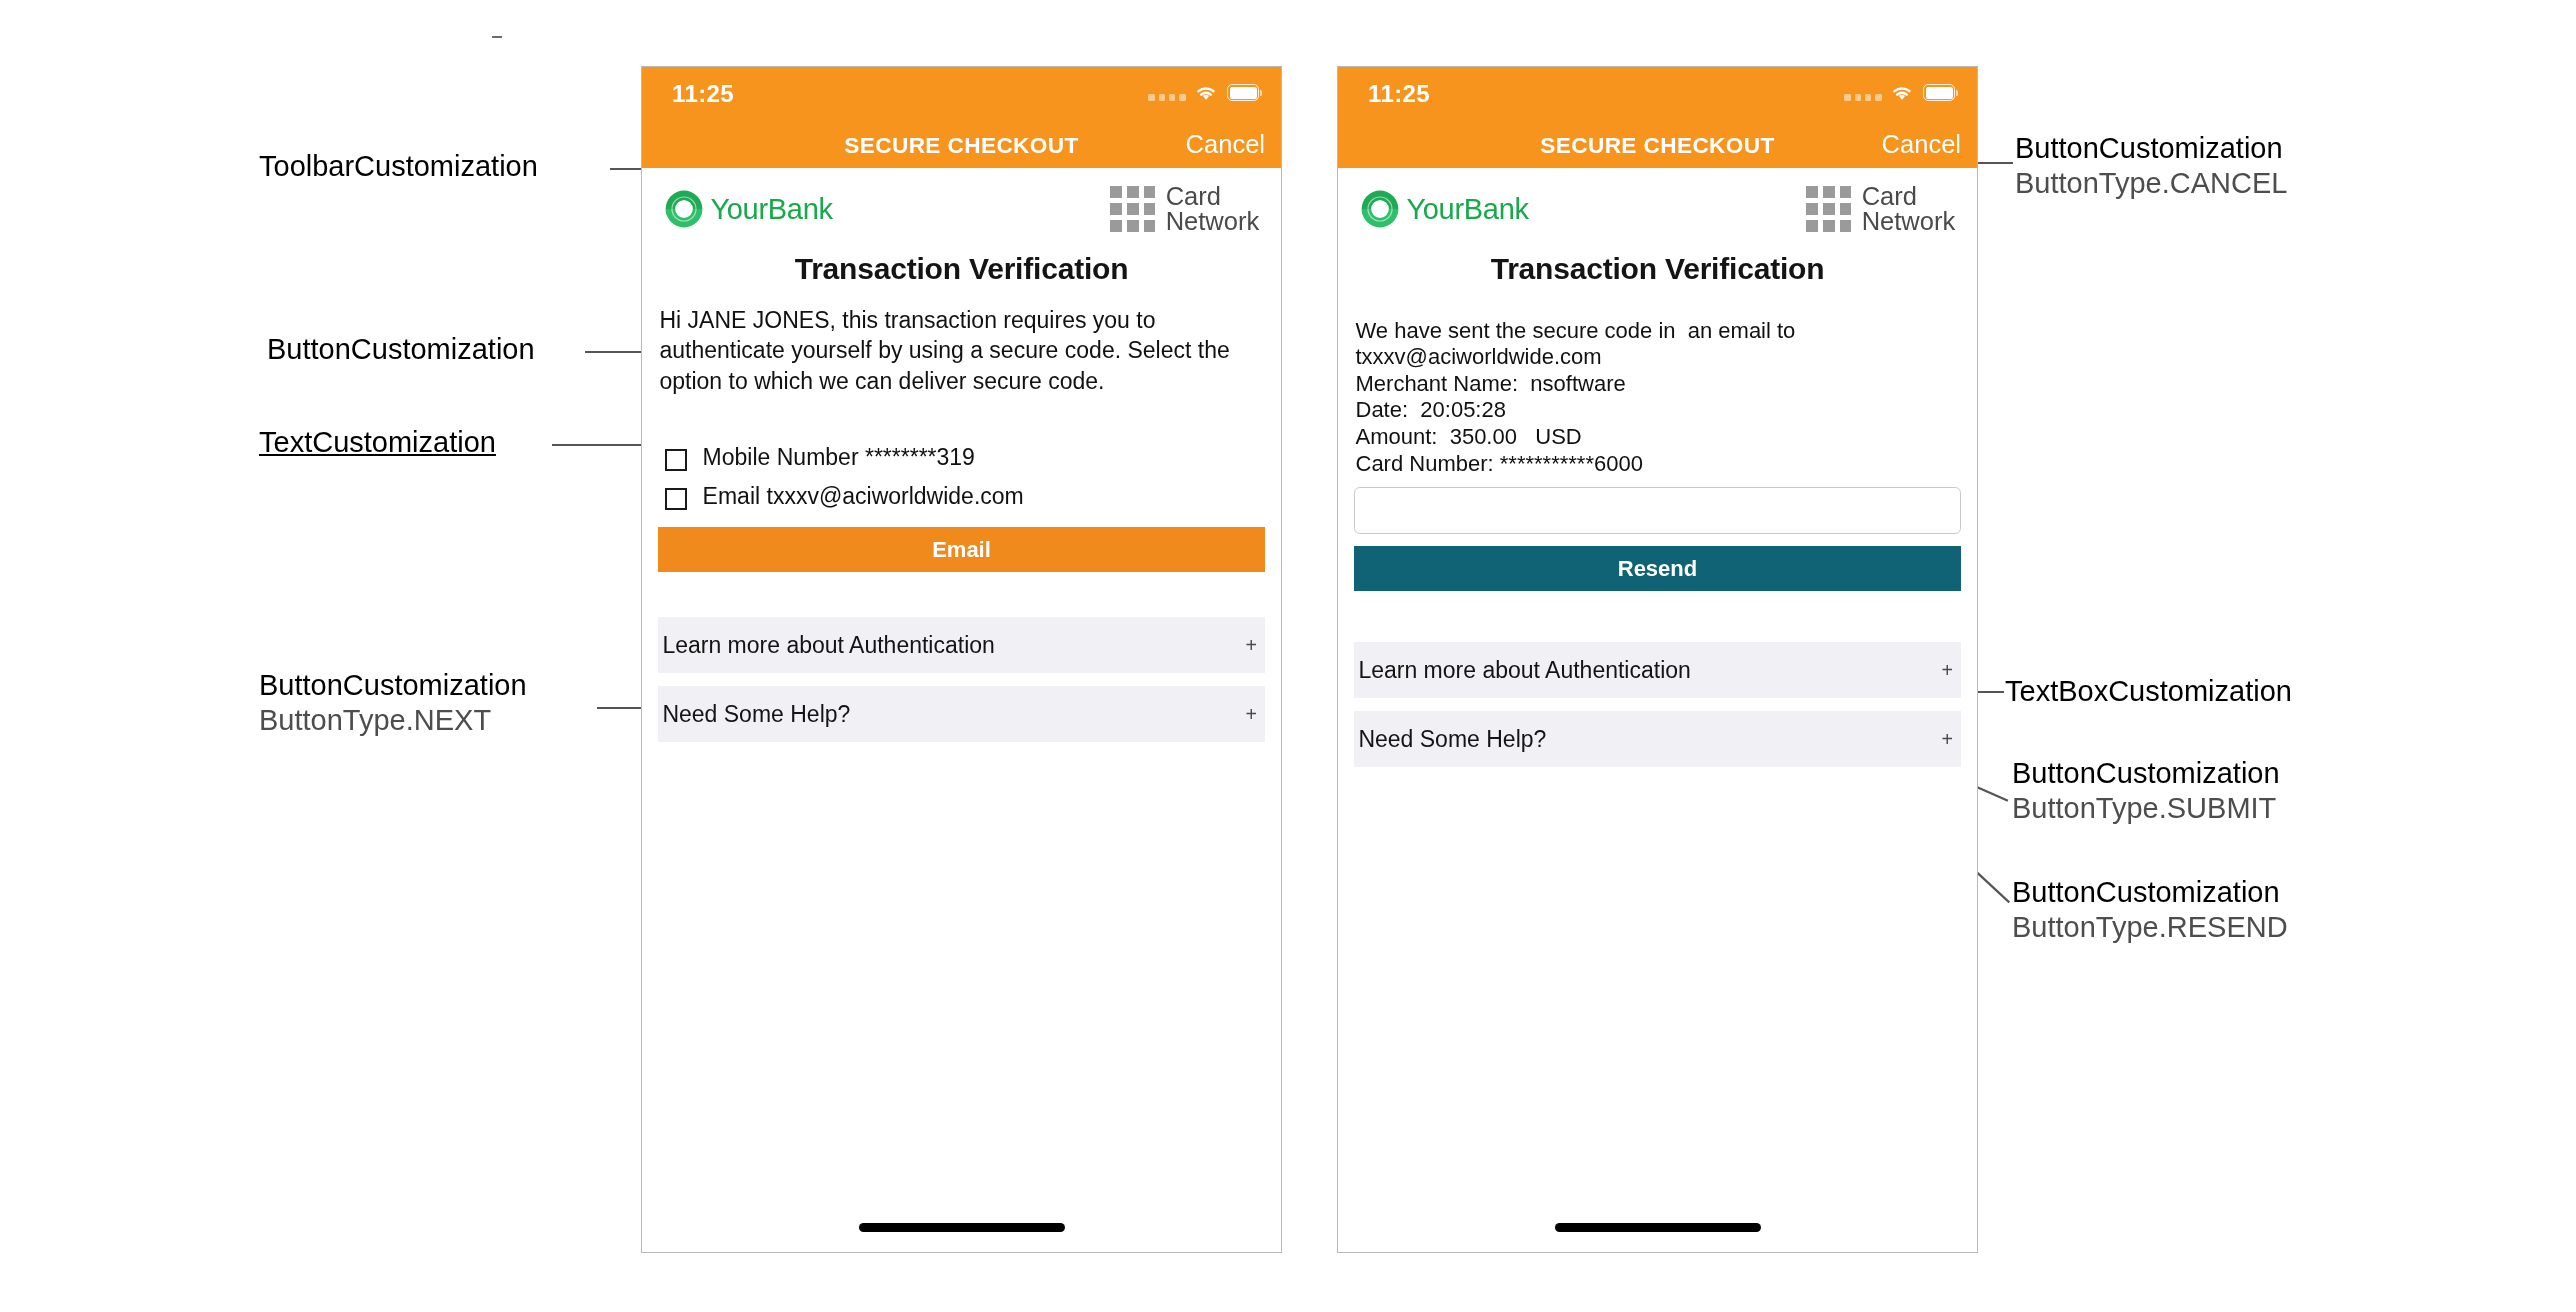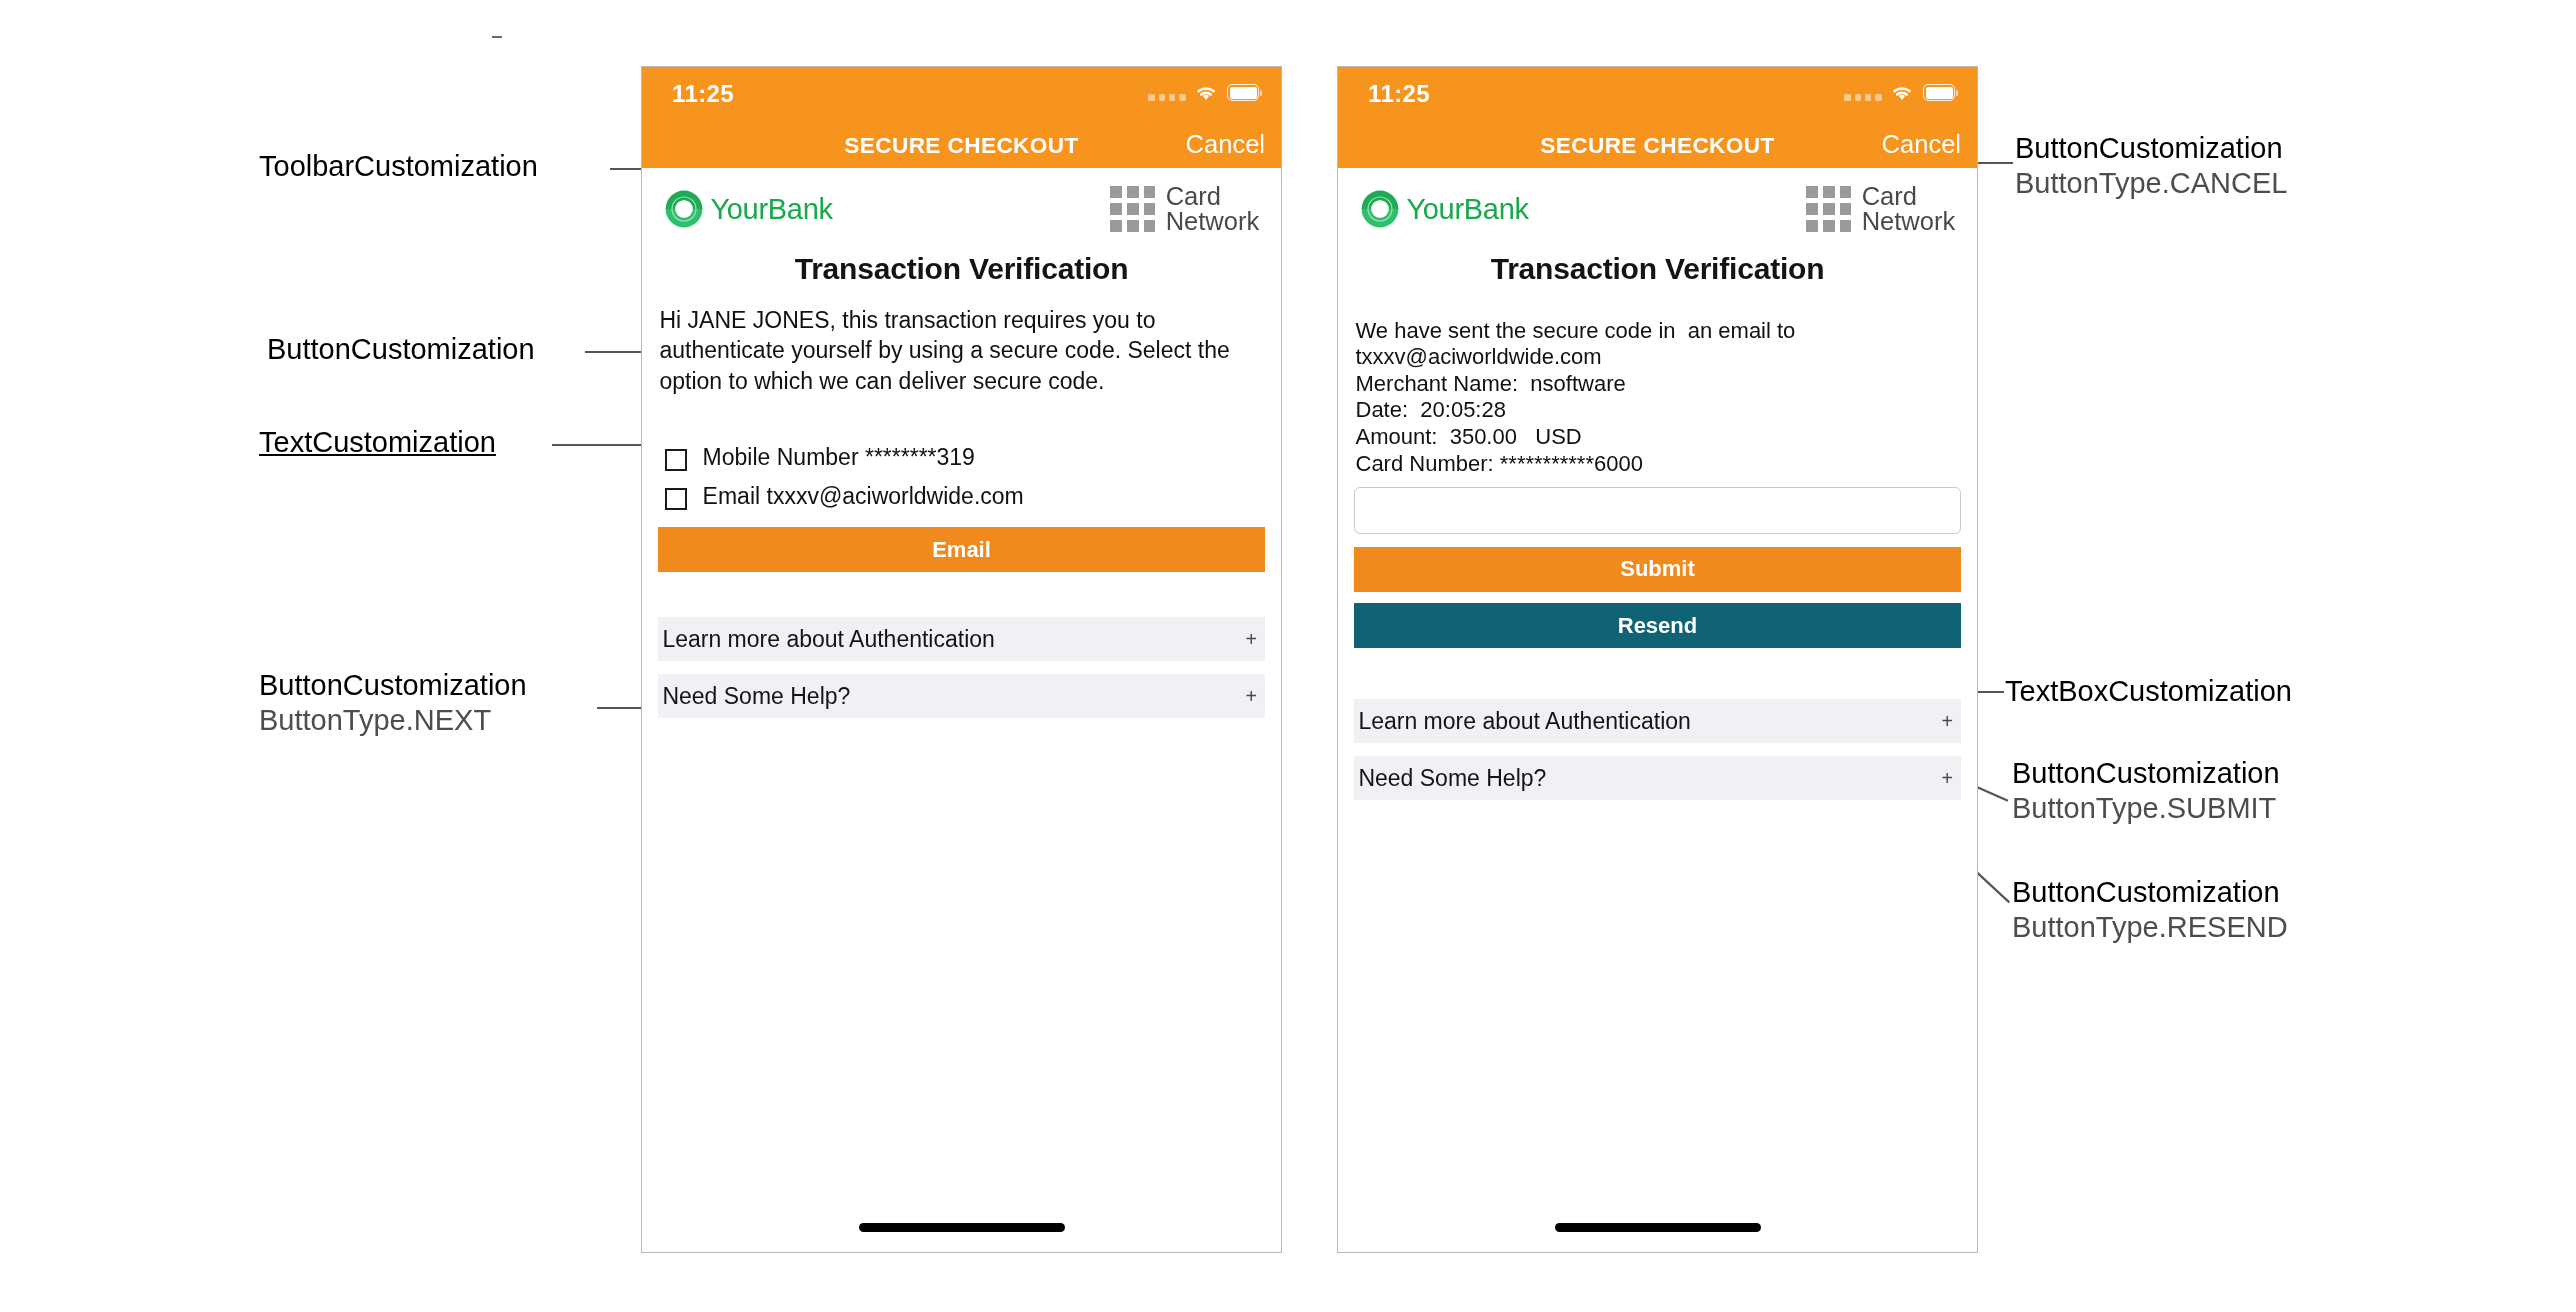--- a/index.html
+++ b/index.html
@@ -490,7 +490,6 @@
 
     <input class="textbox" type="text" placeholder="" value="" style="">
 
-    <button class="btn btn-submit">Submit</button>
     <button class="btn btn-resend">Resend</button>
 
     <div class="accordion" style="margin-top:51px;">

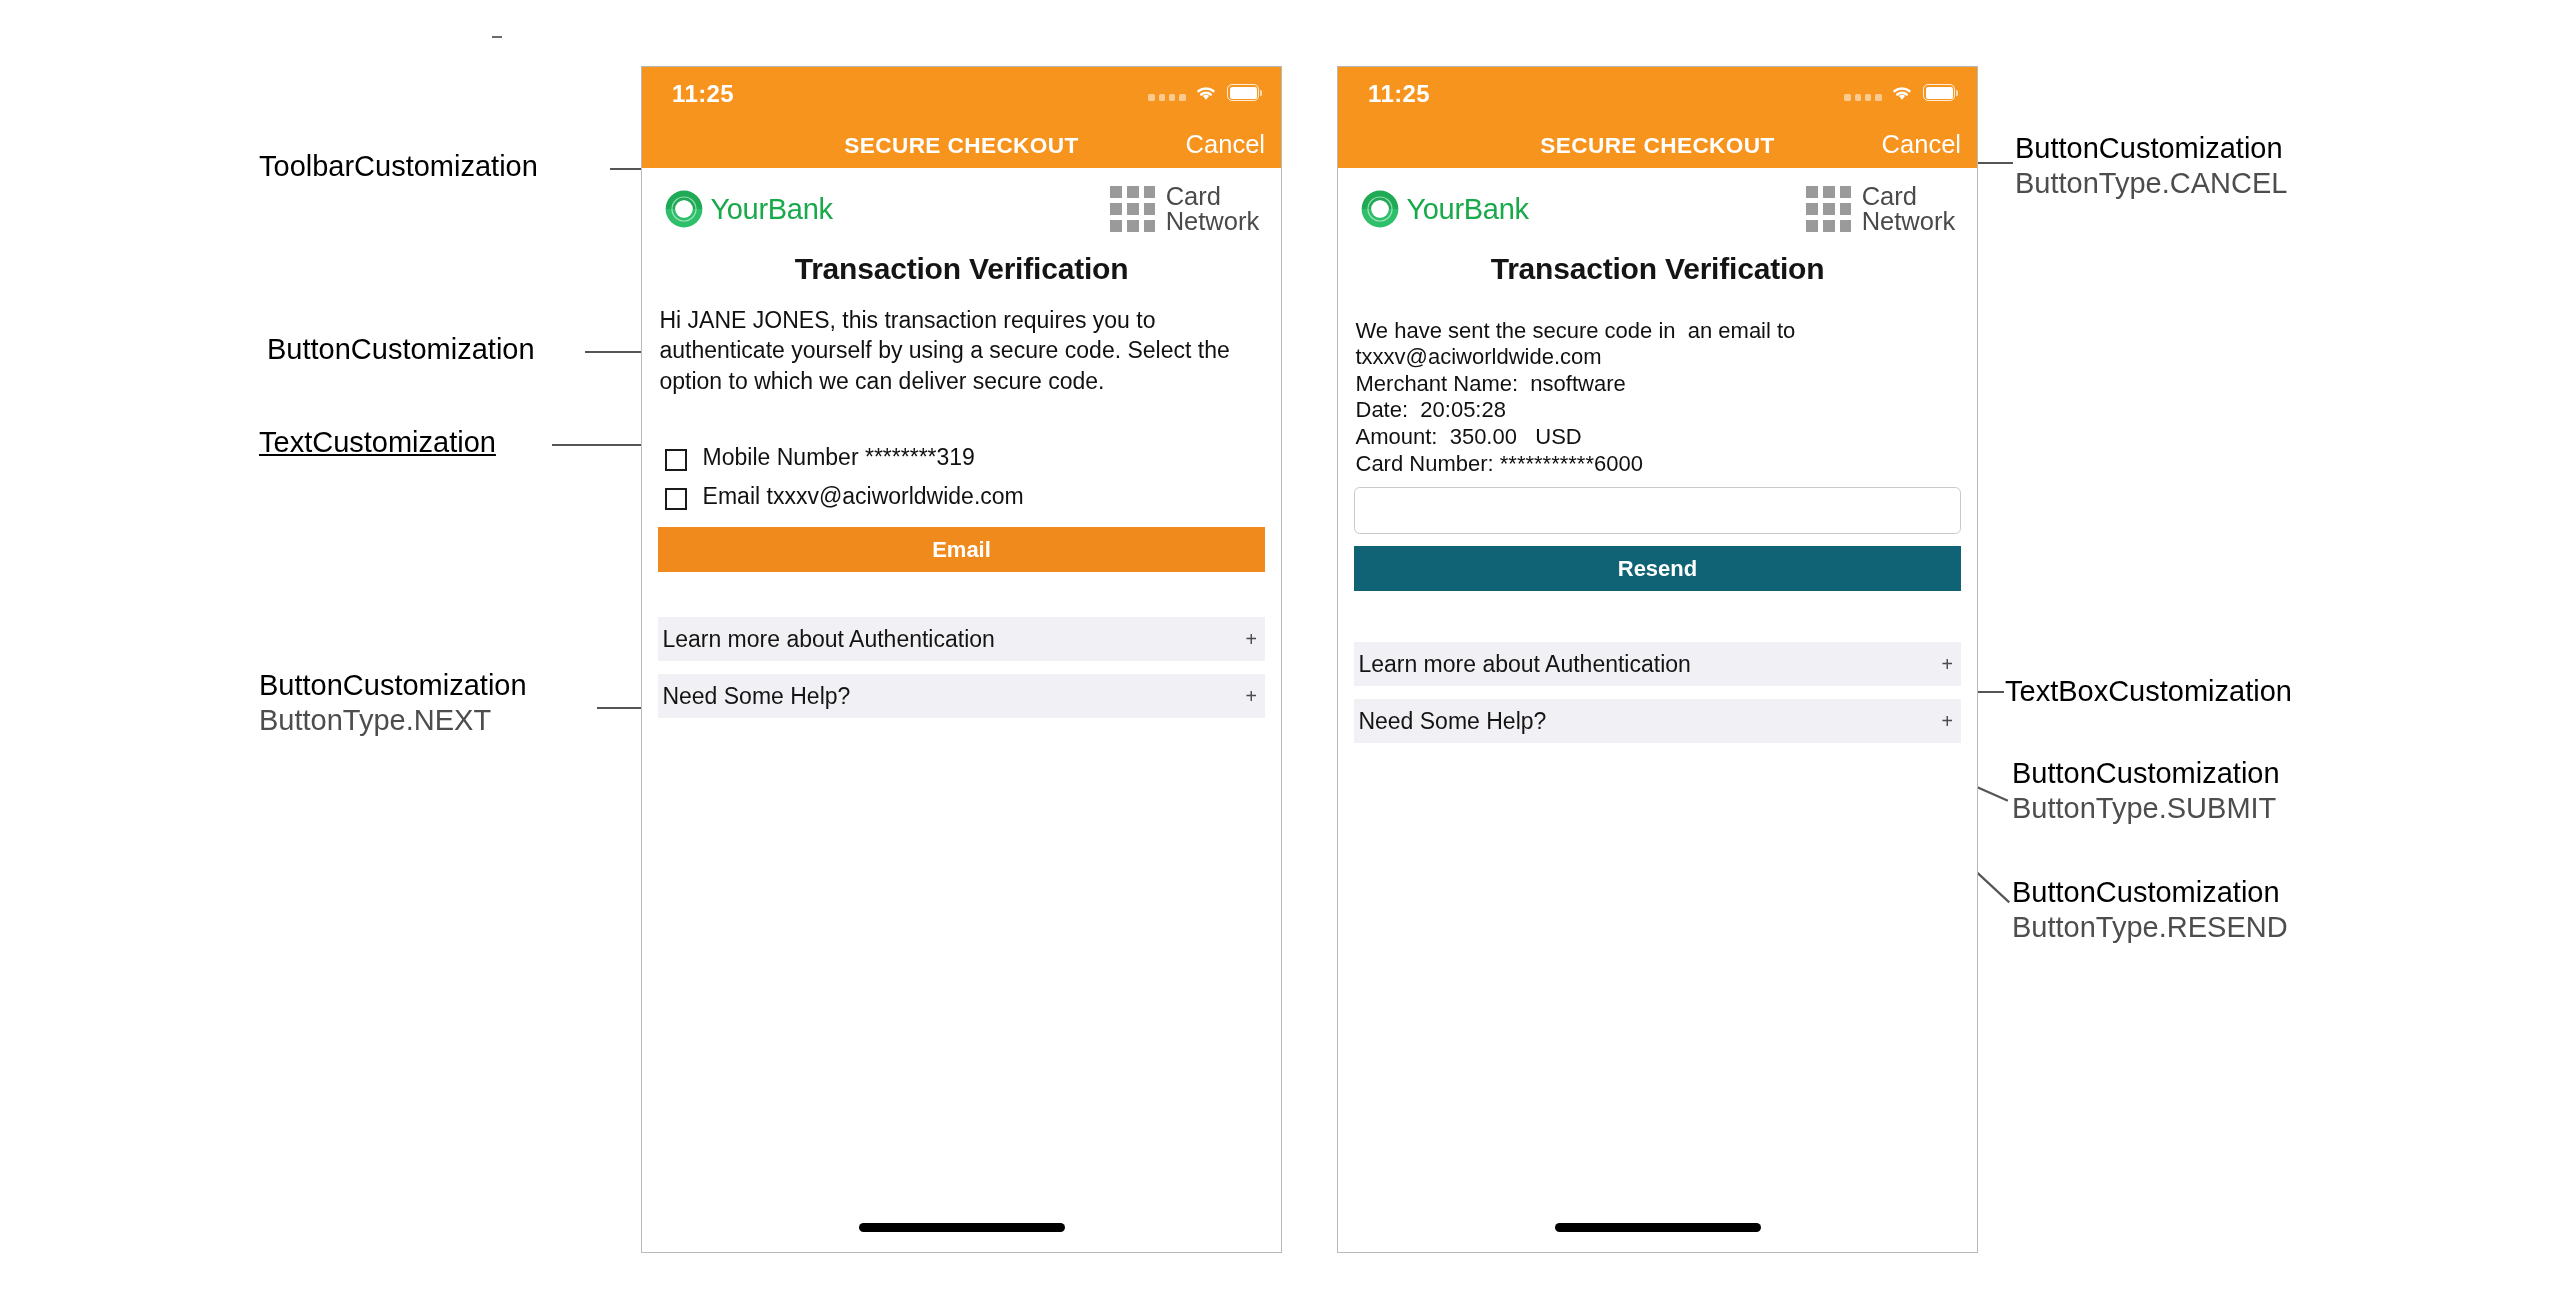--- a/index.html
+++ b/index.html
@@ -248,7 +248,7 @@
   .accordion { margin-top: 0; }
   .acc-row {
     background: #f1f0f4;
-    height: 44px;
+    height: 56px;
     display: flex;
     align-items: center;
     justify-content: space-between;

